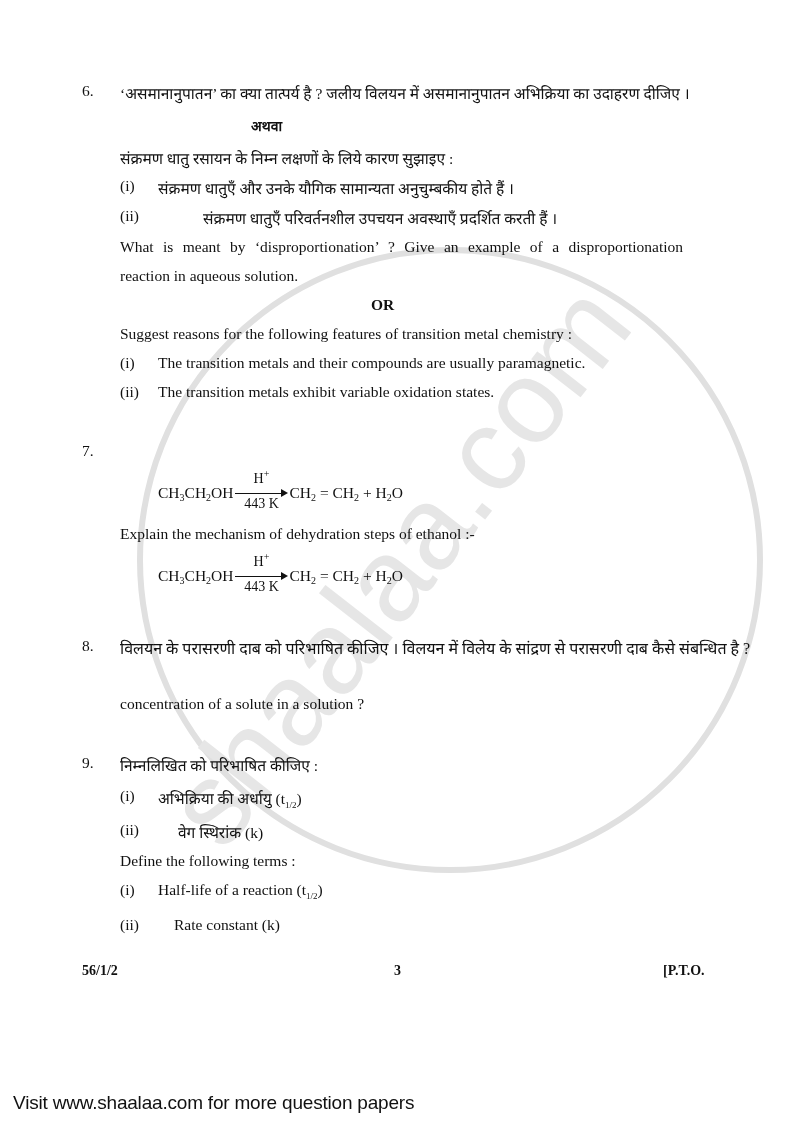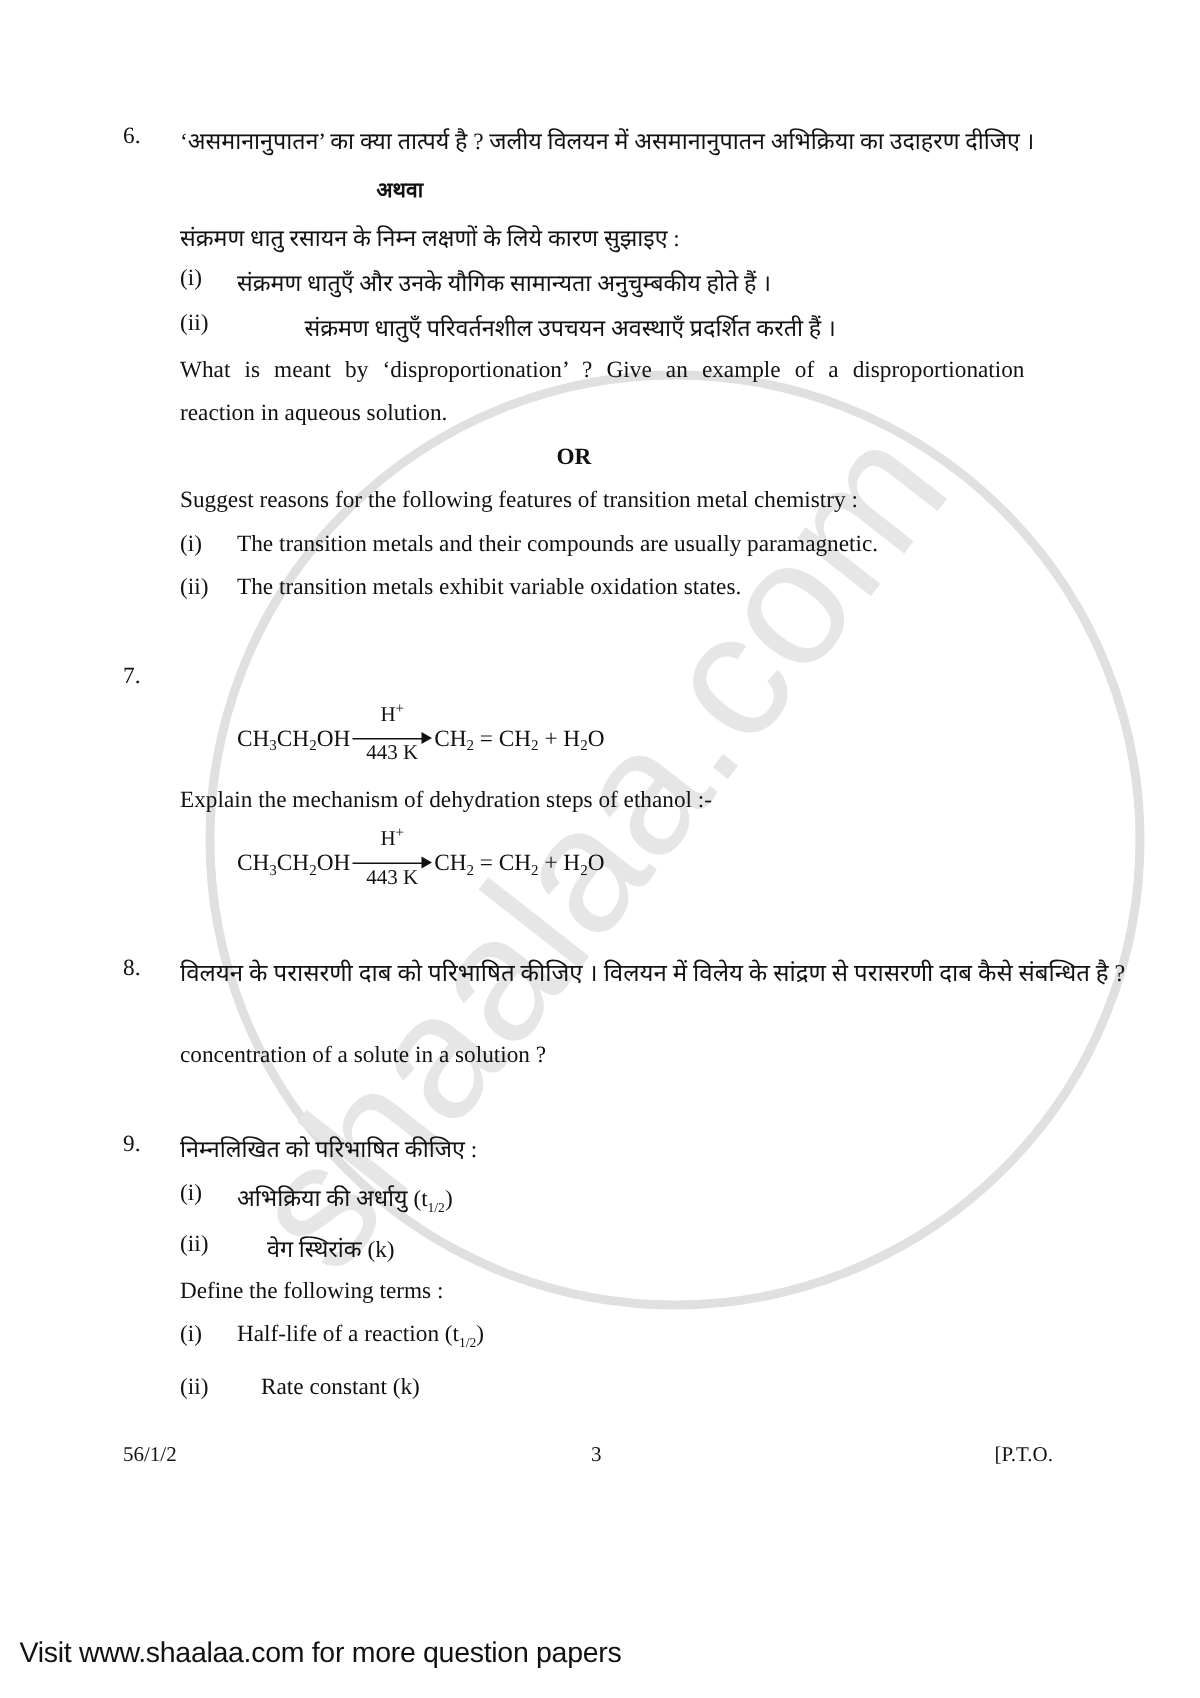--- a/index.html
+++ b/index.html
@@ -22,7 +22,7 @@
   .arrow .shaft { position:absolute; left:0; top:7px; width:48px; height:1px; background:#111; }
   .arrow .head { position:absolute; left:46px; top:3px; width:0; height:0;
                  border-top:4px solid transparent; border-bottom:4px solid transparent; border-left:7px solid #111; }
-  .footer { position:absolute; top:963px; font-size:14px; font-weight:normal; }
+  .footer { position:absolute; top:963px; font-size:14px; font-weight:bold; }
   .visit { position:absolute; left:13px; top:1092px; font-family:"Liberation Sans","DejaVu Sans",sans-serif; font-size:19px; color:#111; letter-spacing:-0.2px; }
   .frac { font-size:9px; vertical-align:-4px; }
 </style>

